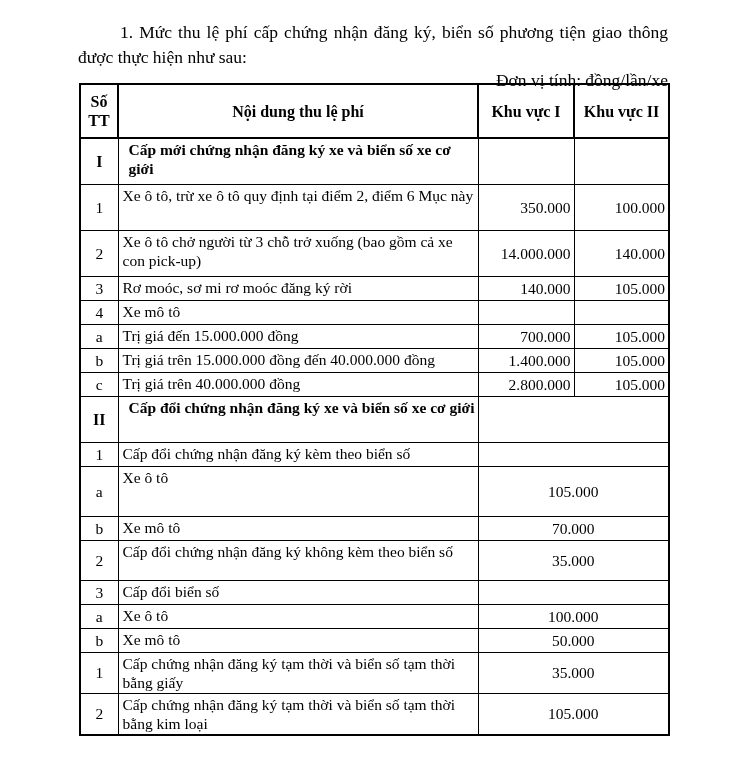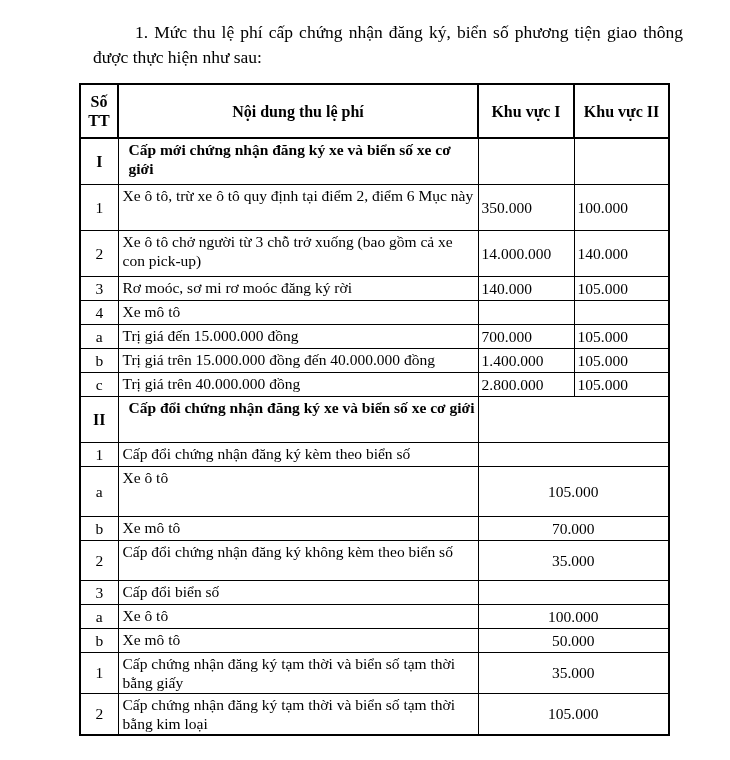--- a/index.html
+++ b/index.html
@@ -33,7 +33,6 @@
     text-align: justify;
     text-indent: 42px;
     text-justify: inter-word;
-    margin-left: 15px;
   }
   .unit-line {
     position: absolute;

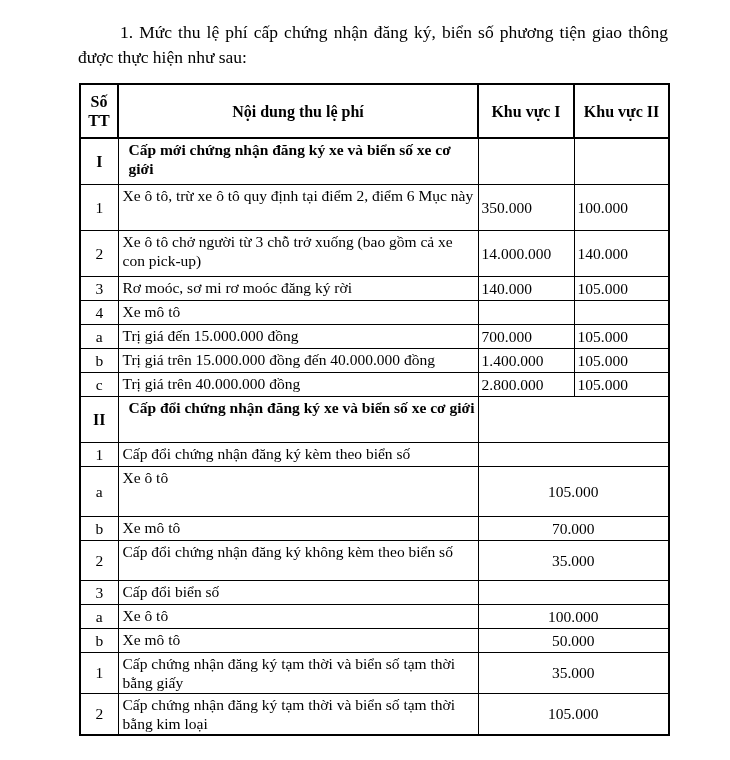--- a/index.html
+++ b/index.html
@@ -133,6 +133,7 @@
 
   <p class="intro">1. Mức thu lệ phí cấp chứng nhận đăng ký, biển số phương tiện giao thông được thực hiện như sau:</p>
 
+  <p class="unit-line">Đơn vị tính: đồng/lần/xe</p>
 
   <table class="fee-table">
     <colgroup>

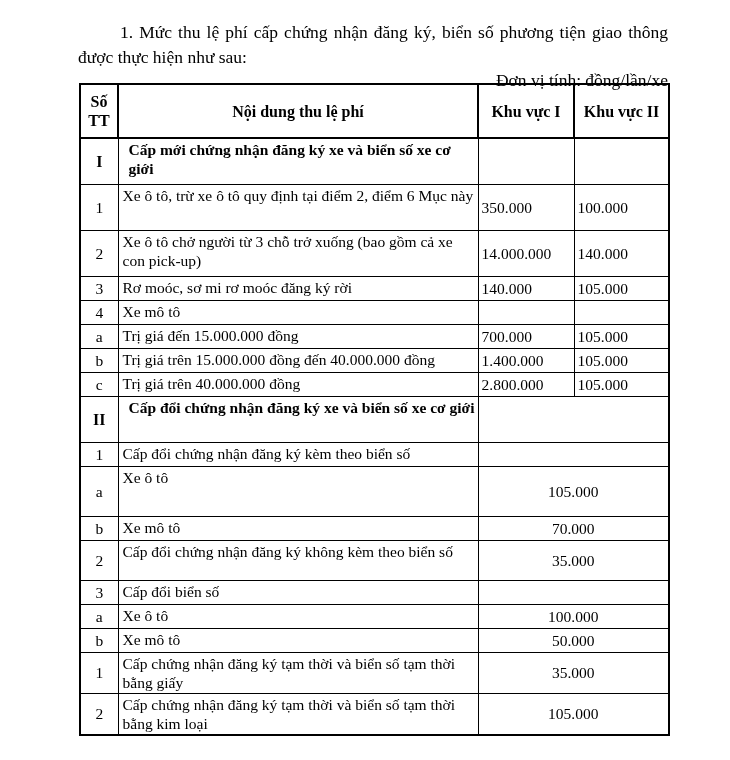--- a/index.html
+++ b/index.html
@@ -107,7 +107,7 @@
     padding-left: 10px;
   }
   td.val {
-    text-align: left;
+    text-align: right;
     vertical-align: middle;
     padding: 1px 3px;
   }

